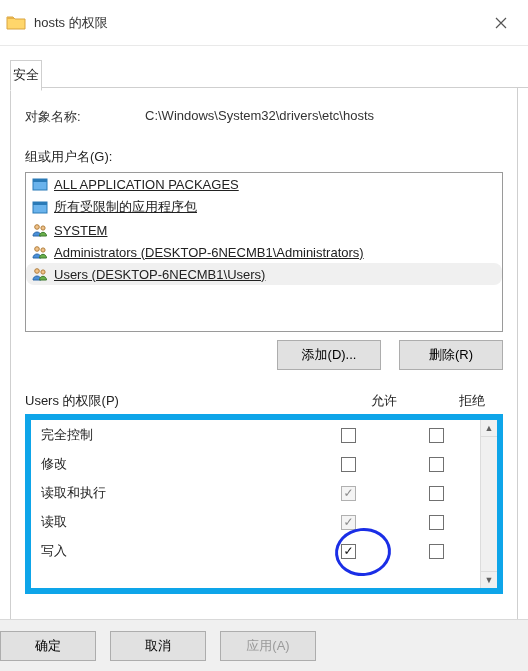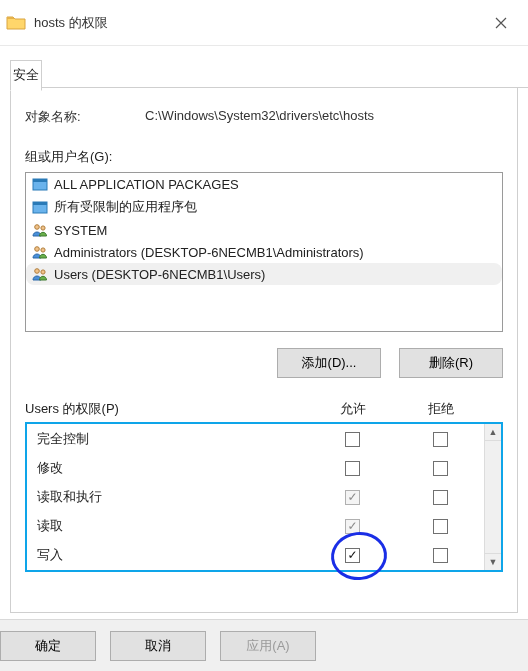--- a/index.html
+++ b/index.html
@@ -74,6 +74,7 @@
     padding: 3px 6px 3px 6px;
     gap: 6px;
     white-space: nowrap;
+    text-decoration: underline;
   }
   .list-item.selected { background: #f0f0f0; border-radius: 8px; }
   .ico { width:16px; height:16px; flex:0 0 16px; }

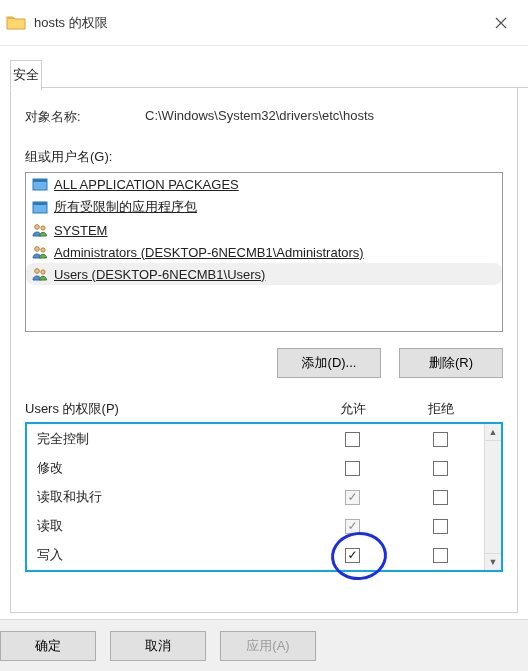--- a/index.html
+++ b/index.html
@@ -78,7 +78,7 @@
   }
   .list-item.selected { background: #f0f0f0; border-radius: 8px; }
   .ico { width:16px; height:16px; flex:0 0 16px; }
-  .btn-row { display:flex; justify-content:flex-end; gap:18px; margin-top: 16px; }
+  .btn-row { display:flex; justify-content:flex-end; gap:18px; margin-top: 8px; }
   .btn {
     min-width: 104px; height: 30px;
     border: 1px solid #adadad;

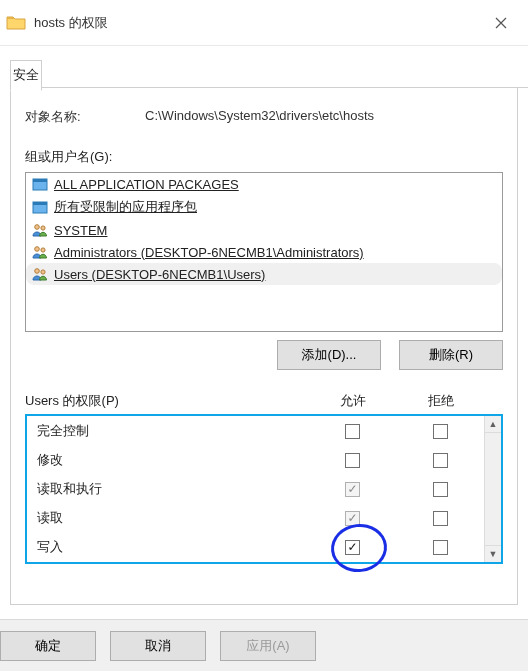--- a/index.html
+++ b/index.html
@@ -92,7 +92,7 @@
     padding-right: 18px;
   }
   .perm-header .plabel { flex: 1; }
-  .perm-header .col { width: 88px; text-align:center; }
+  .perm-header .col { width: 88px; text-align:right; }
   .perm-box {
     border: 2px solid #0ea5e9;
     height: 150px;

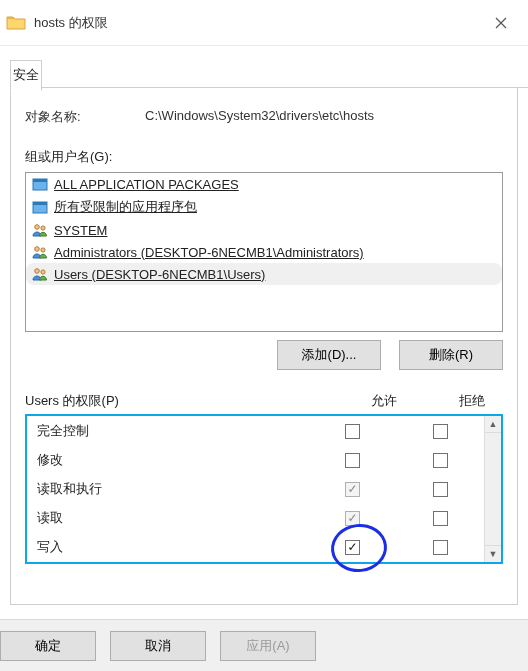--- a/index.html
+++ b/index.html
@@ -94,8 +94,8 @@
   .perm-header .plabel { flex: 1; }
   .perm-header .col { width: 88px; text-align:right; }
   .perm-box {
-    border: 2px solid #0ea5e9;
-    height: 150px;
+    border: 6px solid #0ea5e9;
+    height: 180px;
     display:flex;
     position: relative;
   }

